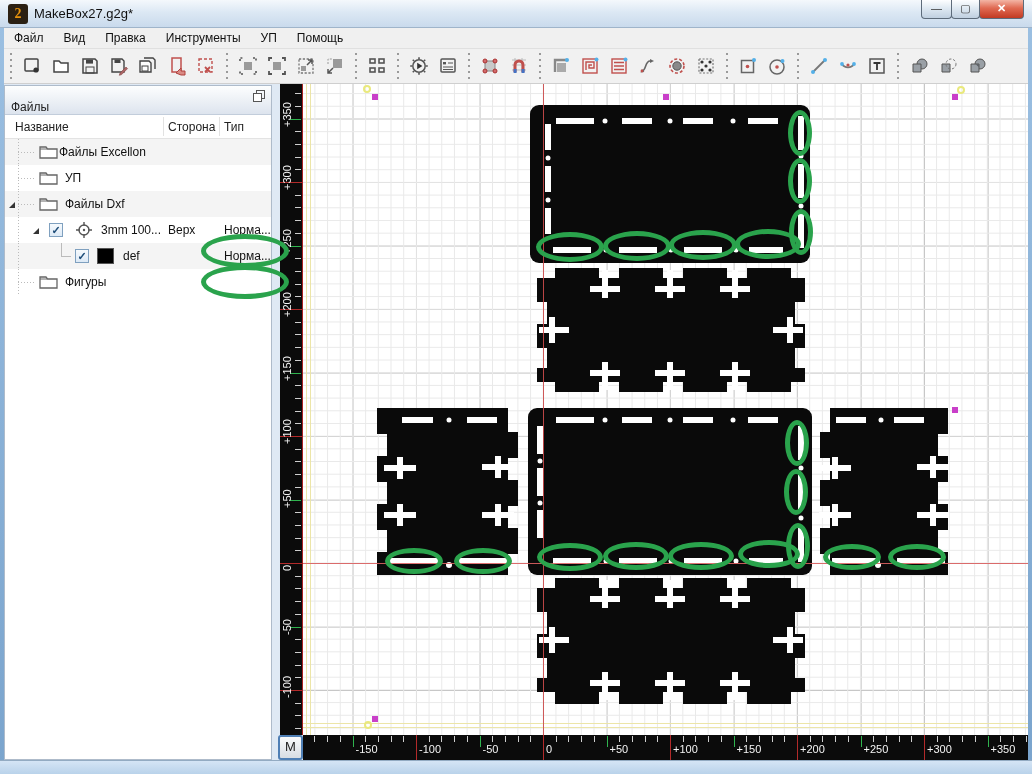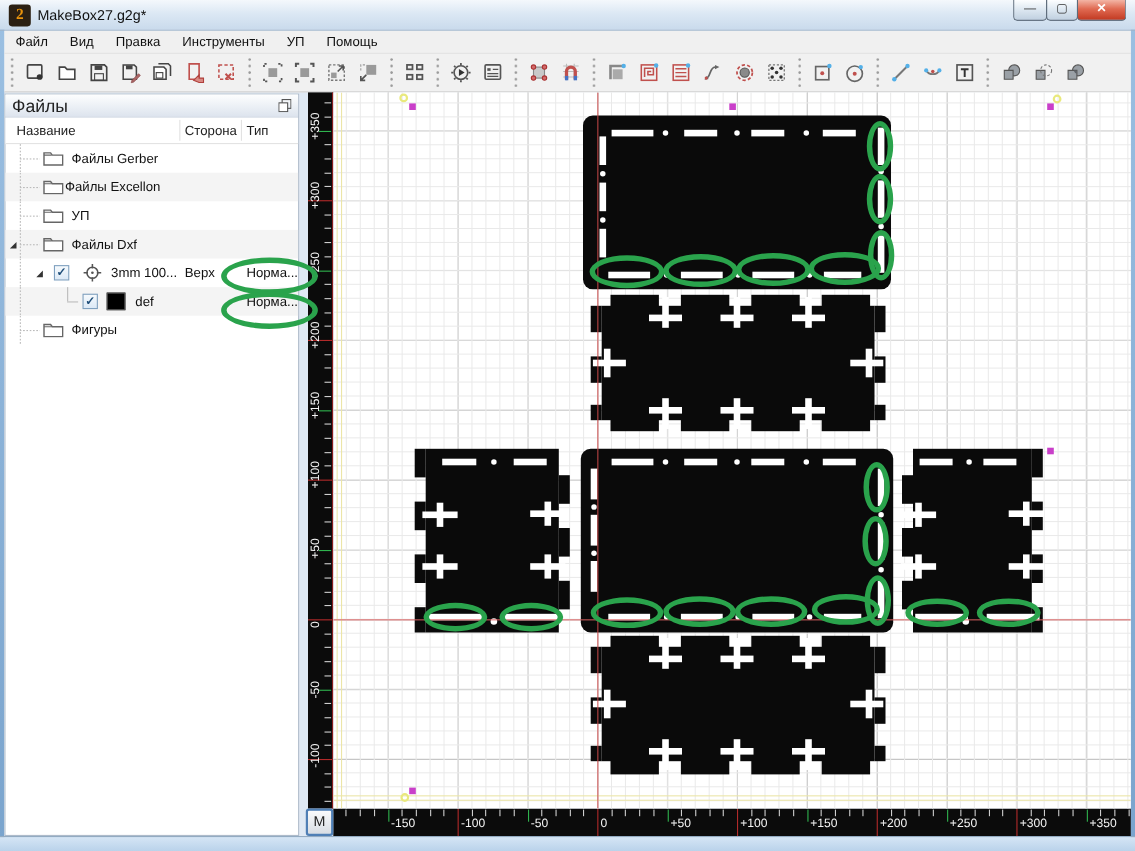--- a/index.html
+++ b/index.html
@@ -42,8 +42,8 @@
   .panel { position:absolute; left:4px; top:85px; width:268px; height:675px;
     background:#fff; border:1px solid #aebbca; }
   .panel-title { height:21px; background:linear-gradient(#fdfefe,#dde4ee);
-    border-bottom:1px solid #c2cddb; font-size:16px; color:#222;
-    padding:3px 6px; position:relative; }
+    border-bottom:1px solid #c2cddb; font-size:12px; color:#222;
+    padding:14px 6px; position:relative; }
   .float-icon { position:absolute; right:6px; top:4px; width:12px; height:12px; }
   .cols { height:24px; border-bottom:1px solid #e3e3e3; position:relative;
     font-size:12px; color:#222; background:#fff; }

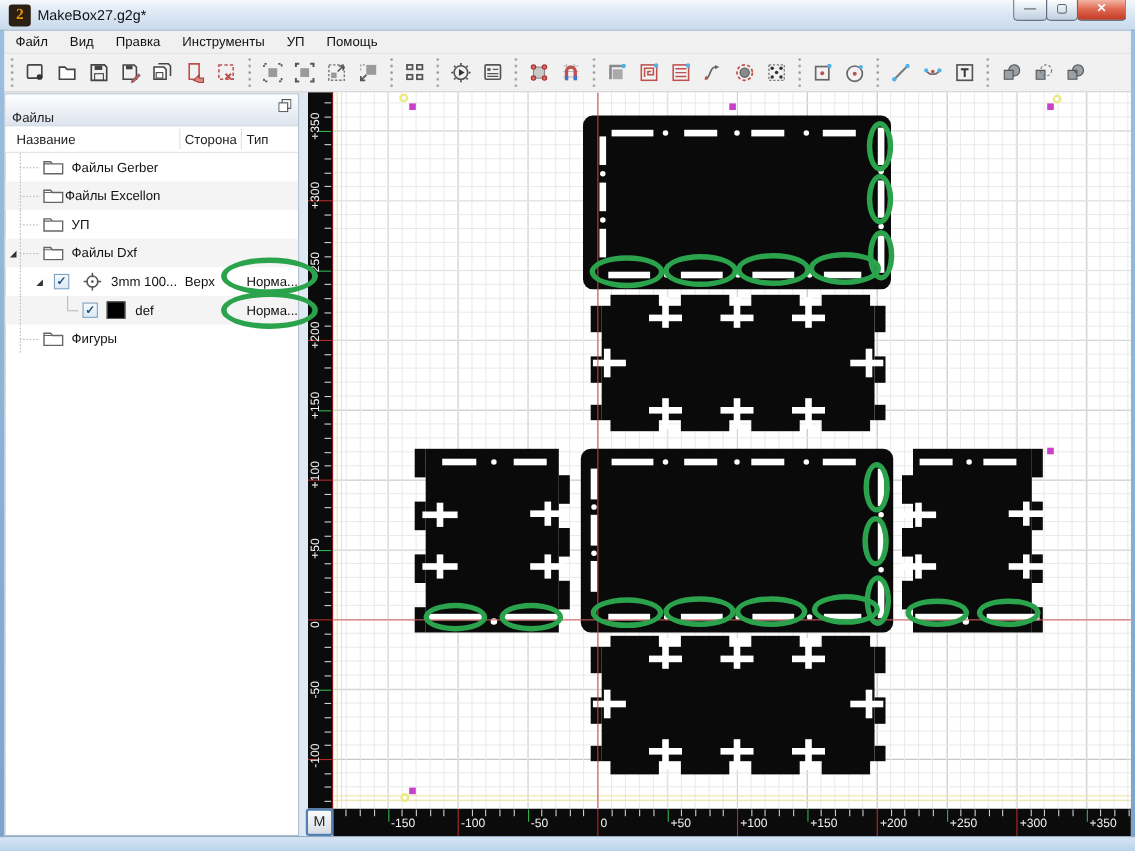--- a/index.html
+++ b/index.html
@@ -383,15 +383,6 @@
       <div class="cline" style="left:214px"></div>
     </div>
     <div class="tree">
-        <div class="trow">
-          <div class="branch-v"></div>
-          <div class="branch-h" style="left: 13px; top: 13px; width: 18px;"></div>
-          <div style="position: absolute; left: 34px; top: 5px;"><svg width="19" height="15" viewBox="0 0 19 15">
-              <path d="M1 14 V3 h6 l1.5 2 H18 v9 z" fill="#fff" stroke="#666" stroke-width="1.3"></path>
-              <path d="M1 5 h7" stroke="#666"></path>
-            </svg></div>
-          <div class="tlabel" style="left: 60px;">Файлы Gerber</div>
-        </div>
         <div class="trow alt">
           <div class="branch-v"></div>
           <div class="branch-h" style="left: 13px; top: 13px; width: 18px;"></div>

